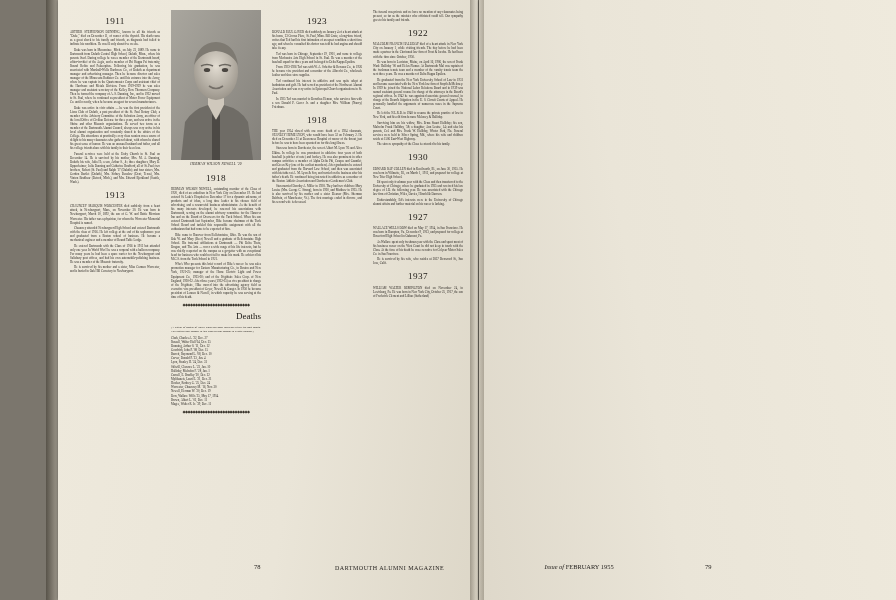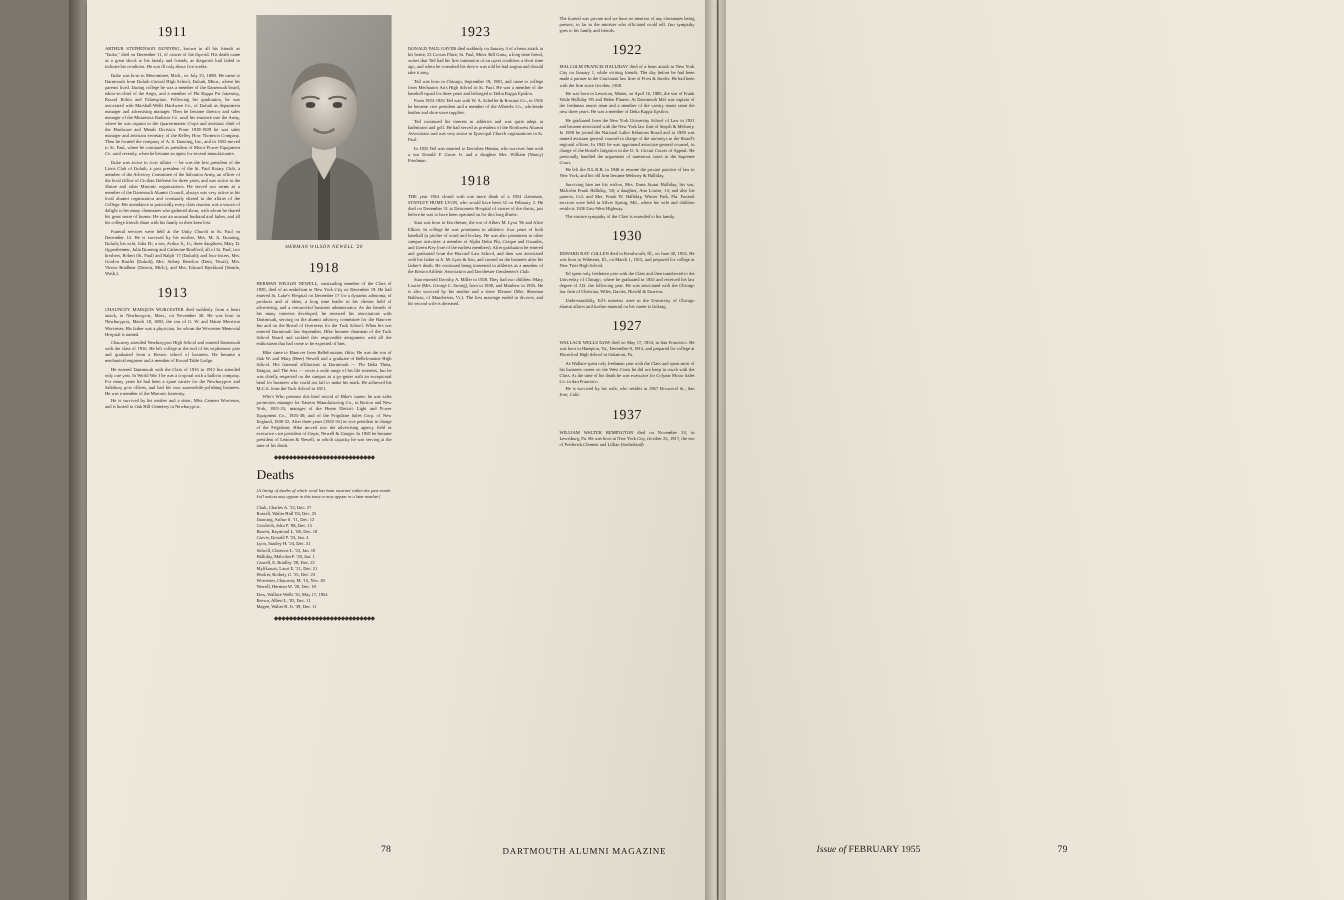--- a/index.html
+++ b/index.html
@@ -21,7 +21,7 @@
       font-family:"Liberation Serif",serif;text-indent:0;}
   .caption{font-size:3.4px;font-style:italic;text-align:center;letter-spacing:.25px;color:#2a2622;margin:2px 0 3px;}
   .photo{background:#8e8b84;position:relative;overflow:hidden;}
-  .deaths-h{font-size:9px;text-align:left;margin:4px 0 3px;color:#1d1a16;}
+  .deaths-h{font-size:9px;text-align:right;margin:4px 0 3px;color:#1d1a16;}
   .deaths-note{font-size:2.9px;font-style:italic;text-align:justify;line-height:1.3;margin:0 0 2px;}
   .deaths-list{font-size:3.05px;line-height:1.36;}
   .deaths-list div{white-space:nowrap;overflow:hidden;}

